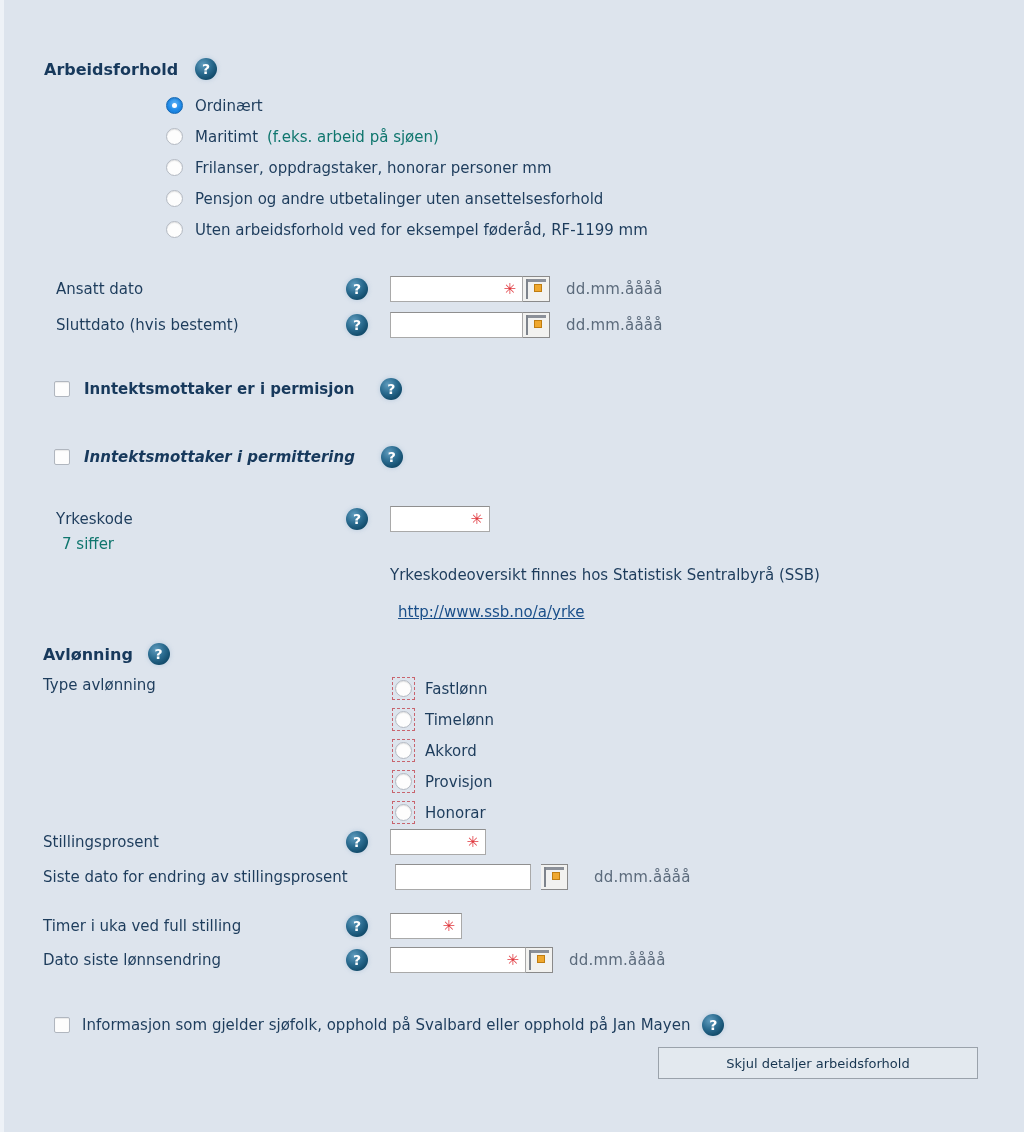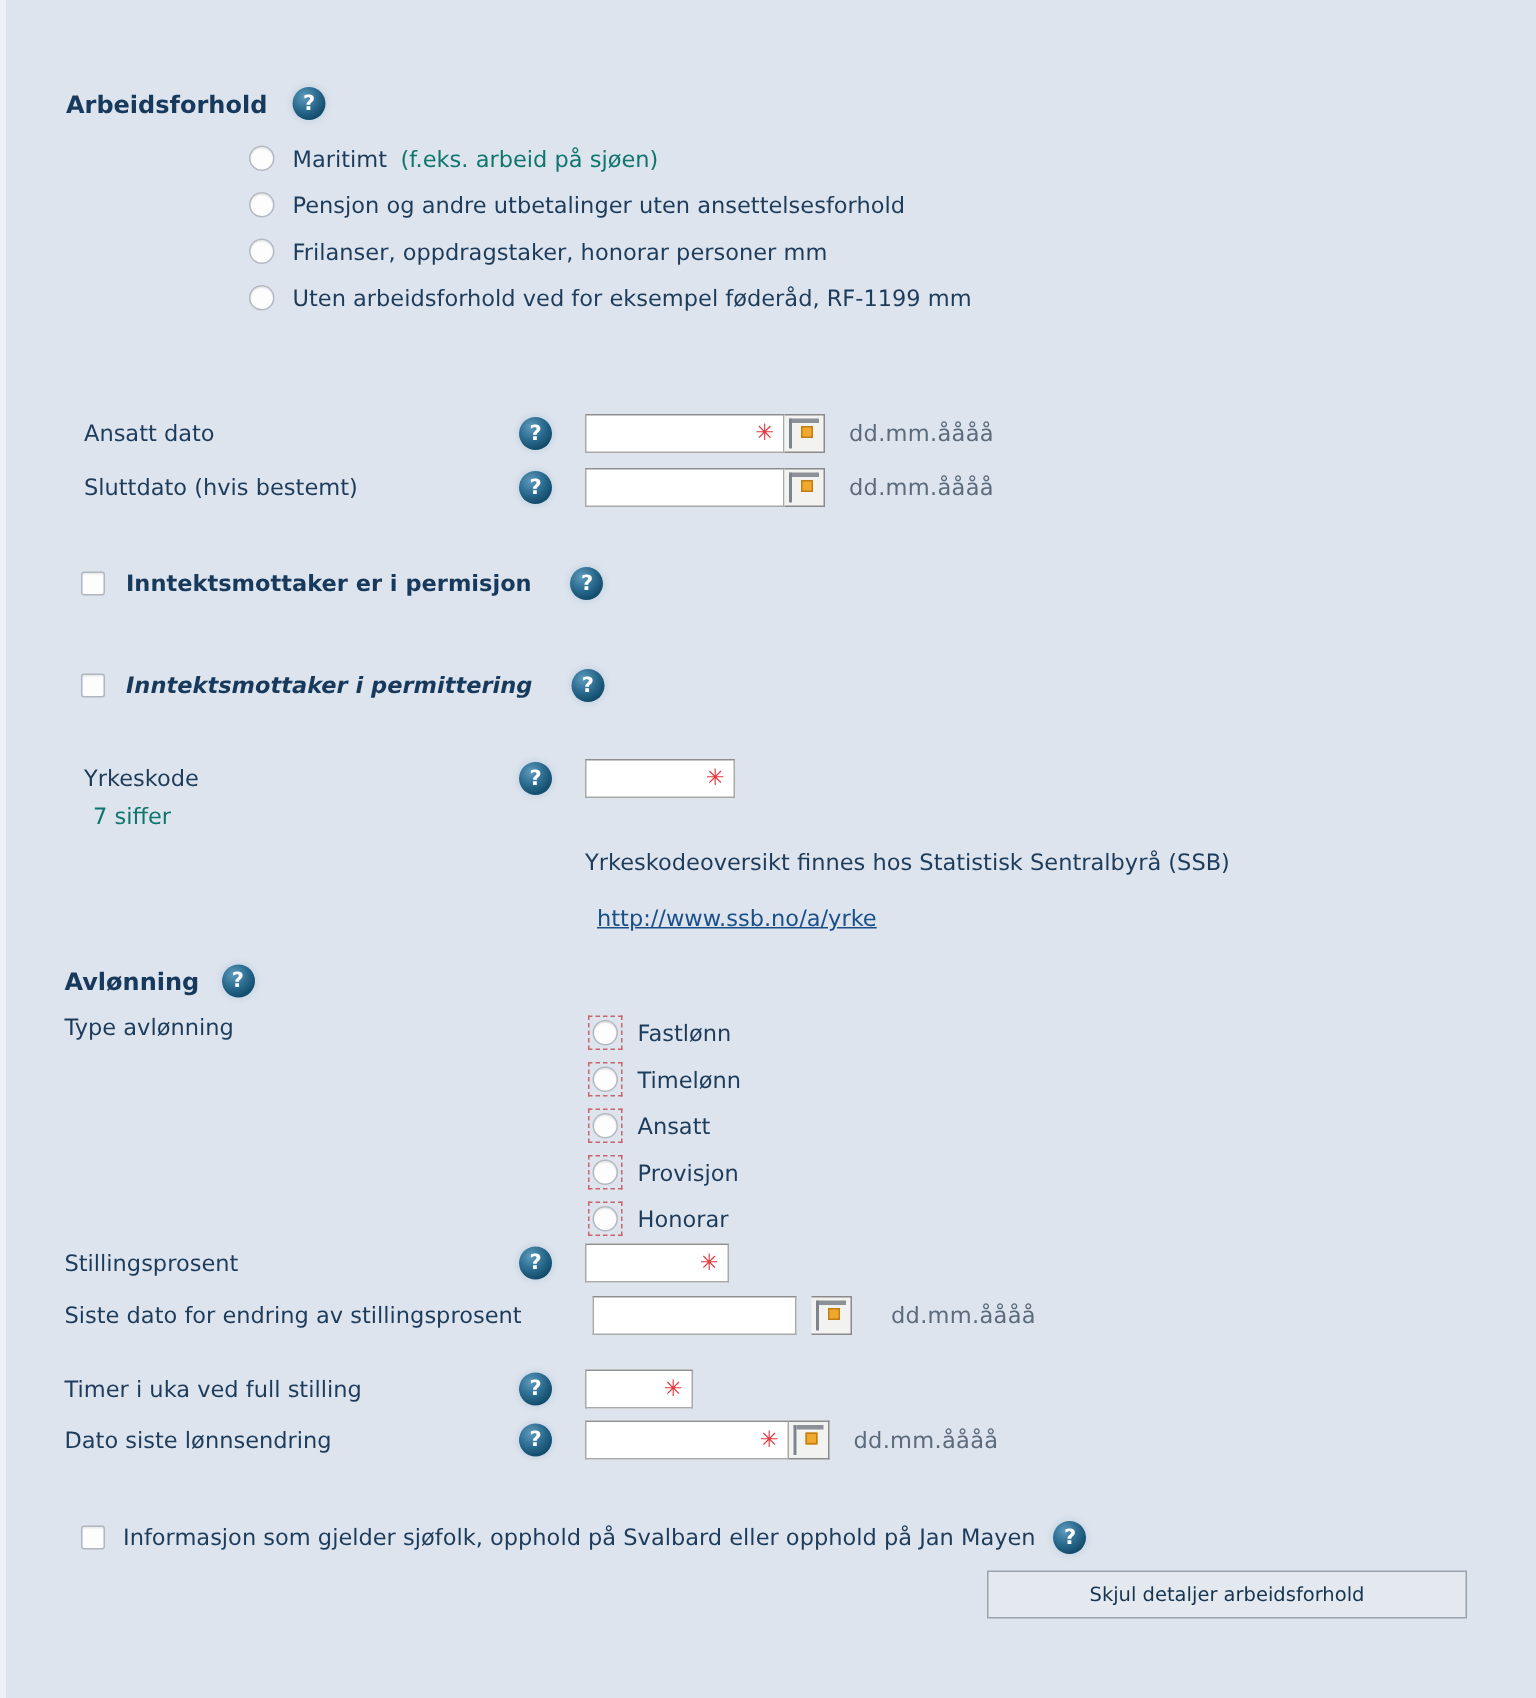--- a/index.html
+++ b/index.html
@@ -189,6 +189,10 @@
 
   <div style="position:absolute; left:166px; top:90px; width:760px;">
     <div class="opt-row">
+      <span class="radio on"></span>
+      <span class="lbl">Ordinært</span>
+    </div>
+    <div class="opt-row">
       <span class="radio"></span>
       <span class="lbl">Maritimt</span>
       <span class="lbl-muted" style="margin-left:-3px;">(f.eks. arbeid på sjøen)</span>

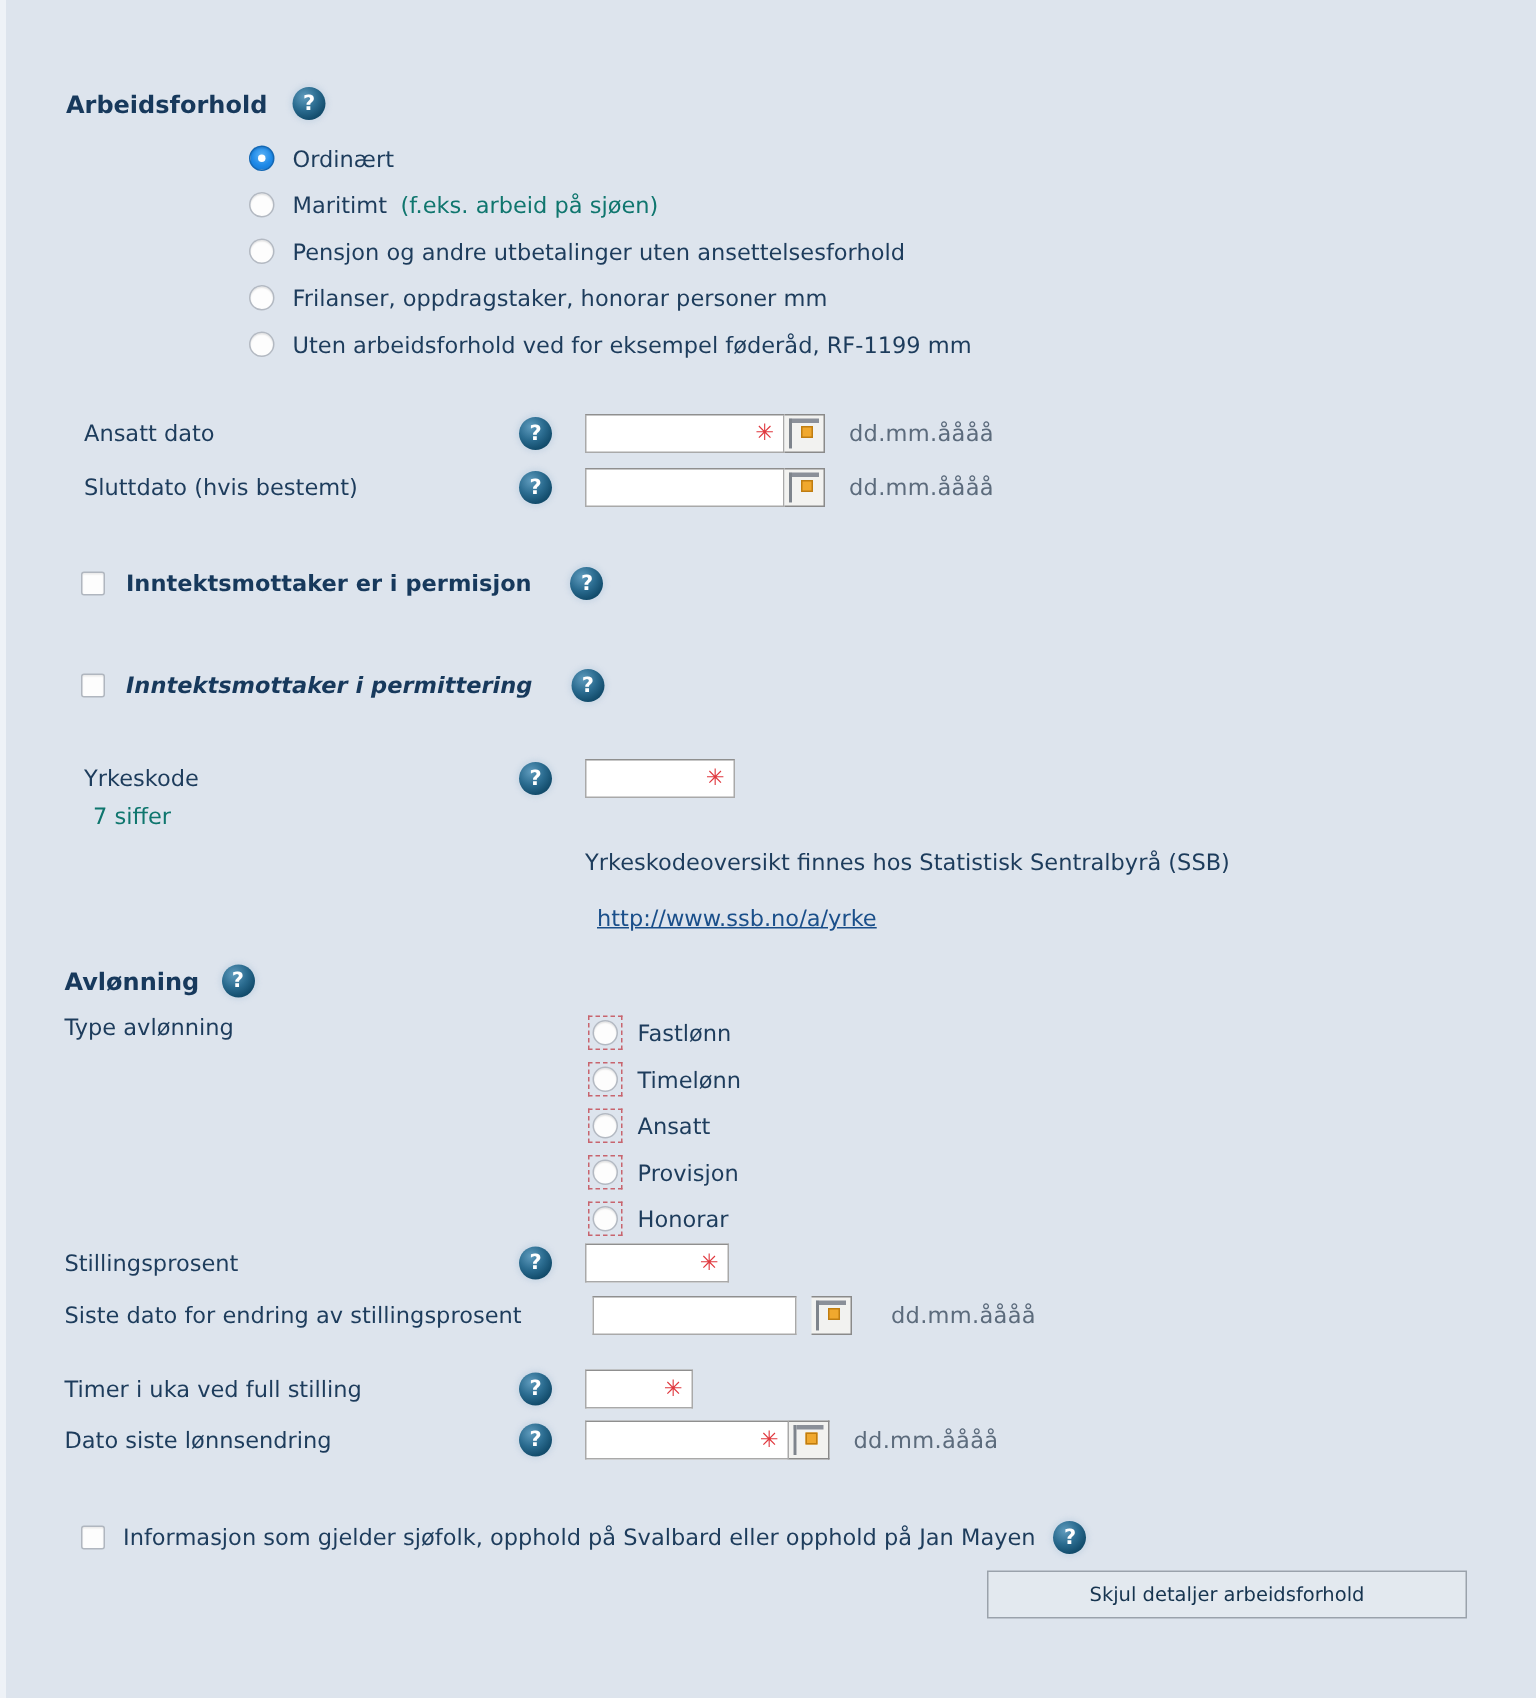--- a/index.html
+++ b/index.html
@@ -199,11 +199,11 @@
     </div>
     <div class="opt-row">
       <span class="radio"></span>
+      <span class="lbl">Frilanser, oppdragstaker, honorar personer mm</span>
+    </div>
+    <div class="opt-row">
+      <span class="radio"></span>
       <span class="lbl">Pensjon og andre utbetalinger uten ansettelsesforhold</span>
-    </div>
-    <div class="opt-row">
-      <span class="radio"></span>
-      <span class="lbl">Frilanser, oppdragstaker, honorar personer mm</span>
     </div>
     <div class="opt-row">
       <span class="radio"></span>

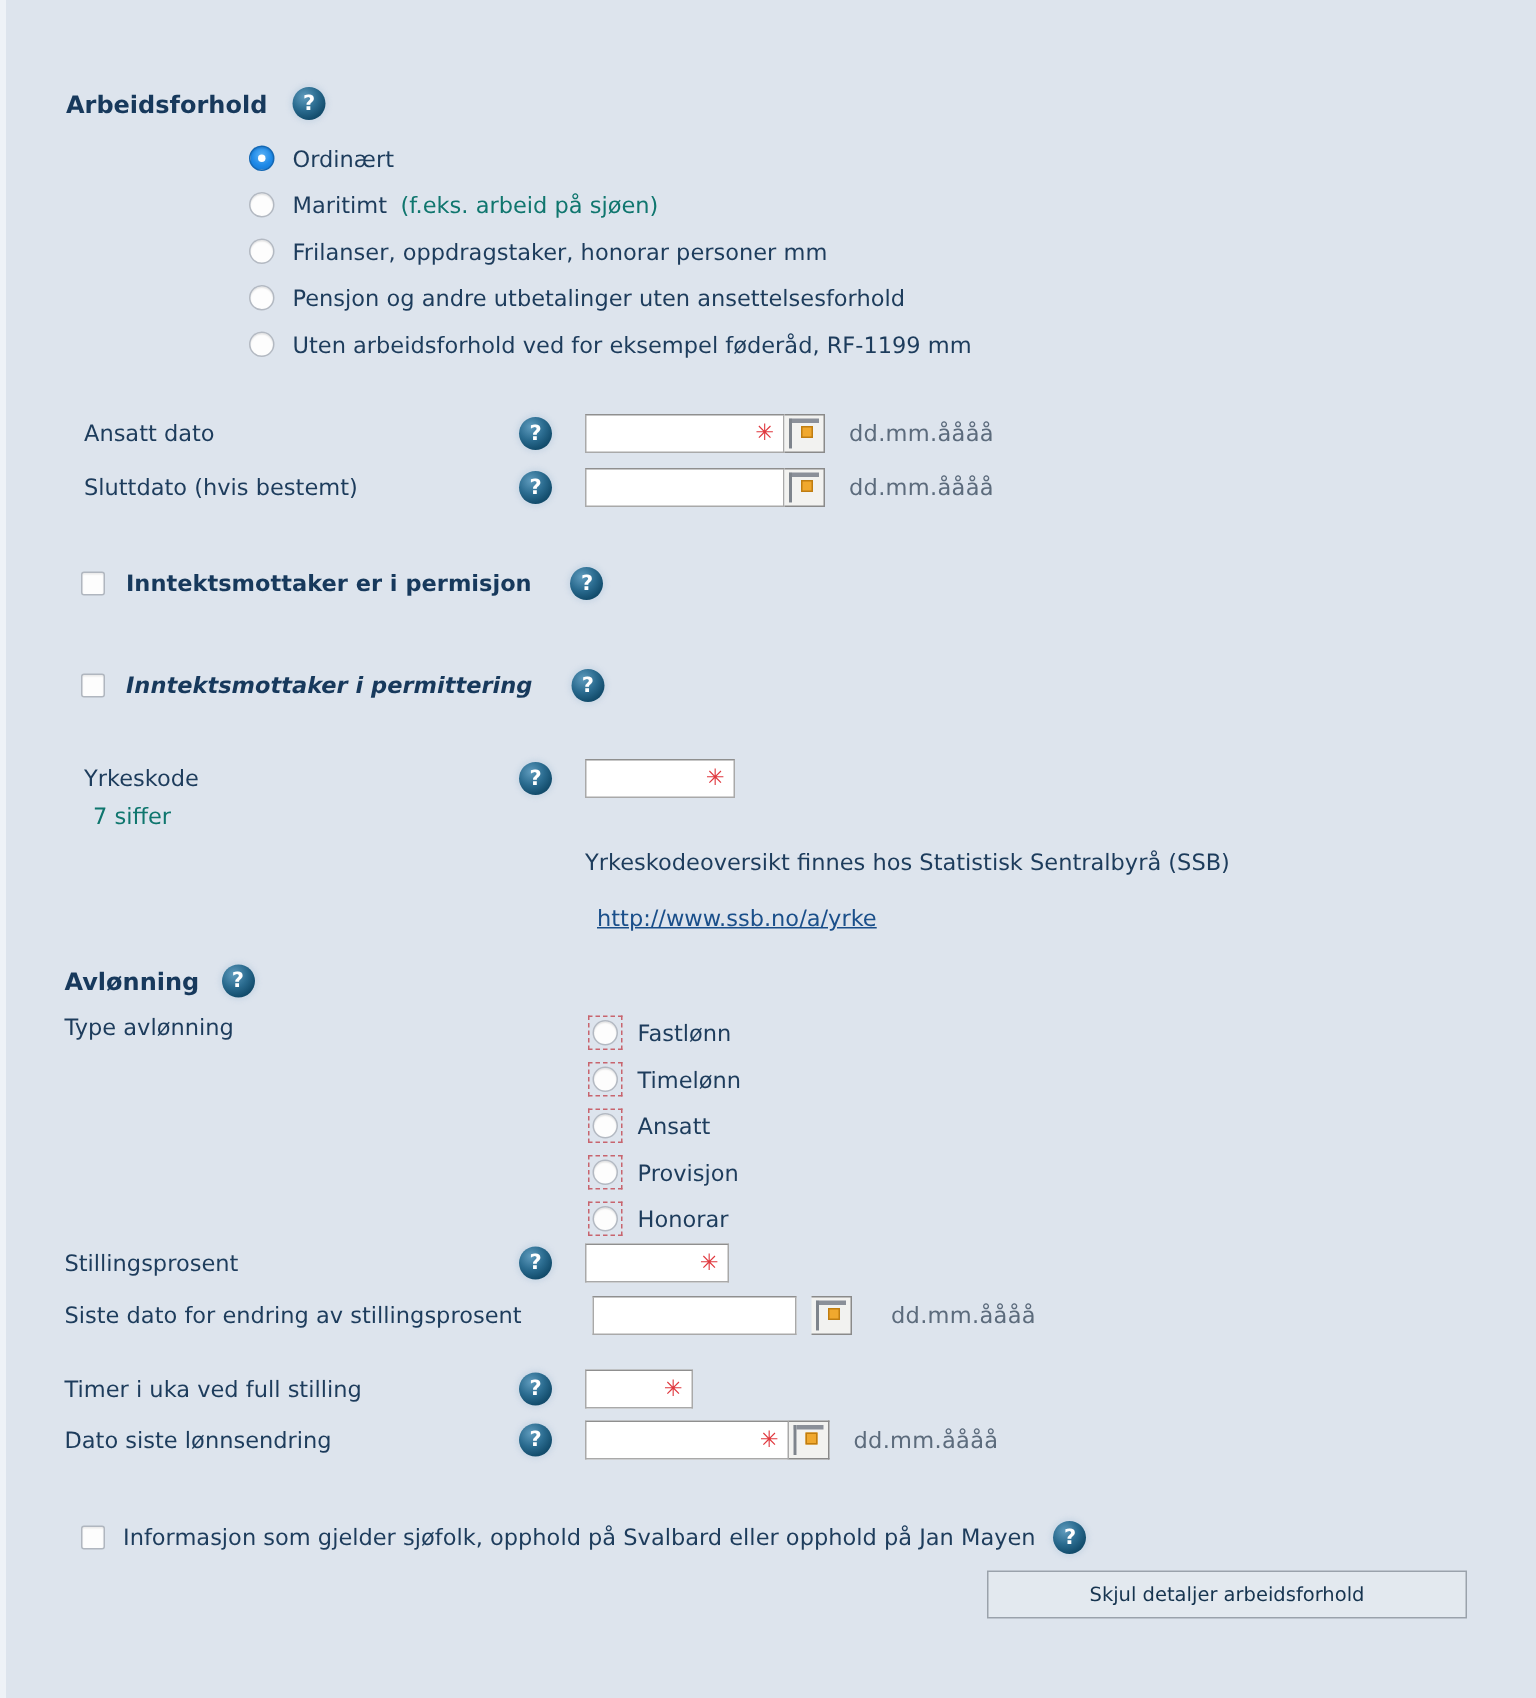--- a/index.html
+++ b/index.html
@@ -287,7 +287,7 @@
       <span class="dashwrap">
           <span class="radio"></span>
         </span>
-      <span class="lbl">Ansatt</span>
+      <span class="lbl">Akkord</span>
     </div>
     <div class="opt-row" style="gap:10px;">
       <span class="dashwrap">

